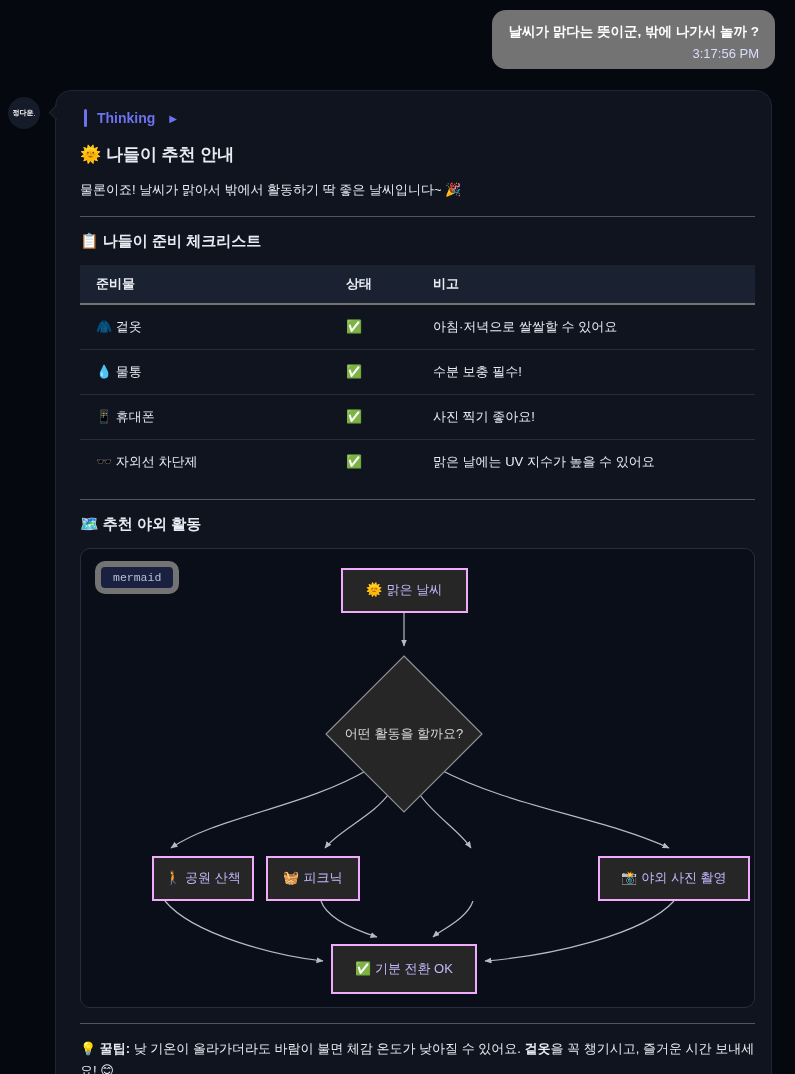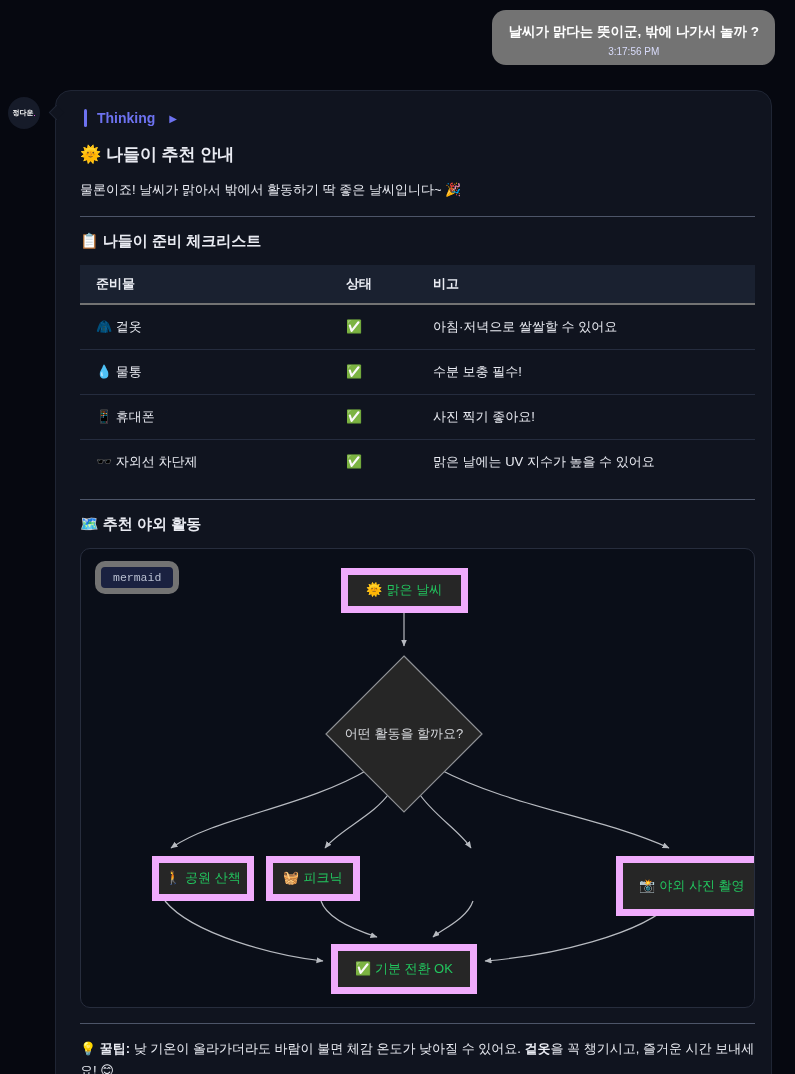--- a/index.html
+++ b/index.html
@@ -19,7 +19,7 @@
     max-width:300px;
   }
   .user-bubble .msg { font-size:13.5px; font-weight:700; line-height:1.45; white-space:nowrap; }
-  .user-bubble .time { font-size:10px; color:#d9dcfb; text-align:center; margin-top:4px; }
+  .user-bubble .time { font-size:13px; color:#d9dcfb; text-align:right; margin-top:4px; }
   
   .avatar {
     position:absolute; left:8px; top:97px; width:32px; height:32px;

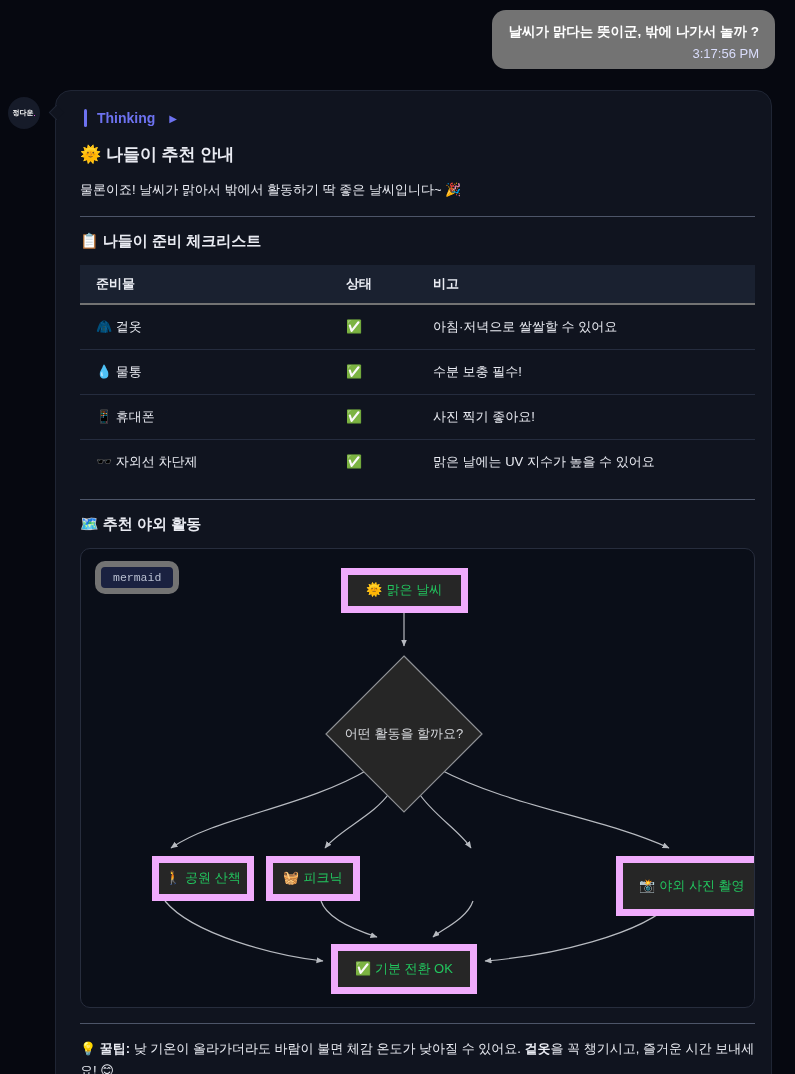--- a/index.html
+++ b/index.html
@@ -74,9 +74,9 @@
   .diagram-svg { position:absolute; left:0; top:0; z-index:1; }
   .m-node {
     position:absolute; z-index:2;
-    background:#262626; border:7px solid #f0abfc;
+    background:#262626; border:2px solid #f0abfc;
     display:flex; align-items:center; justify-content:center;
-    color:#22c55e; font-size:13px; white-space:nowrap;
+    color:#c4b5fd; font-size:13px; white-space:nowrap;
   }
   .m-diamond-label {
     position:absolute; z-index:2; color:#d8dade; font-size:13px;

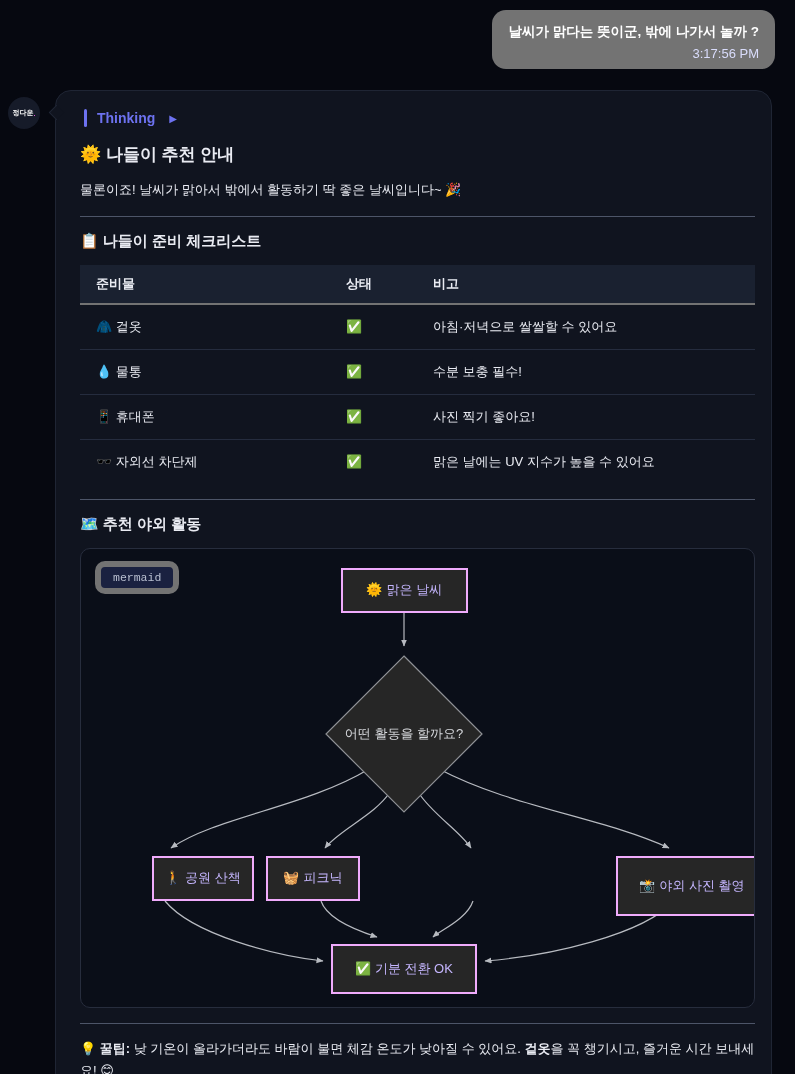--- a/index.html
+++ b/index.html
@@ -180,7 +180,7 @@
 
     <div class="m-node" style="left:23px; top:307px; width:102px; height:45px;margin-left:48px;">🚶 공원 산책</div>
     <div class="m-node" style="left:185px; top:307px; width:94px; height:45px;">🧺 피크닉</div>
-    <div class="m-node" style="left:535px; top:307px; width:152px; height:60px;">📸 야외 사진 촬영</div>
+    <div class="m-node" style="left:517px; top:307px; width:152px; height:45px;">📸 야외 사진 촬영</div>
 
     <div class="m-node" style="left:250px; top:395px; width:146px; height:50px;">✅ 기분 전환 OK</div>
   </div>

